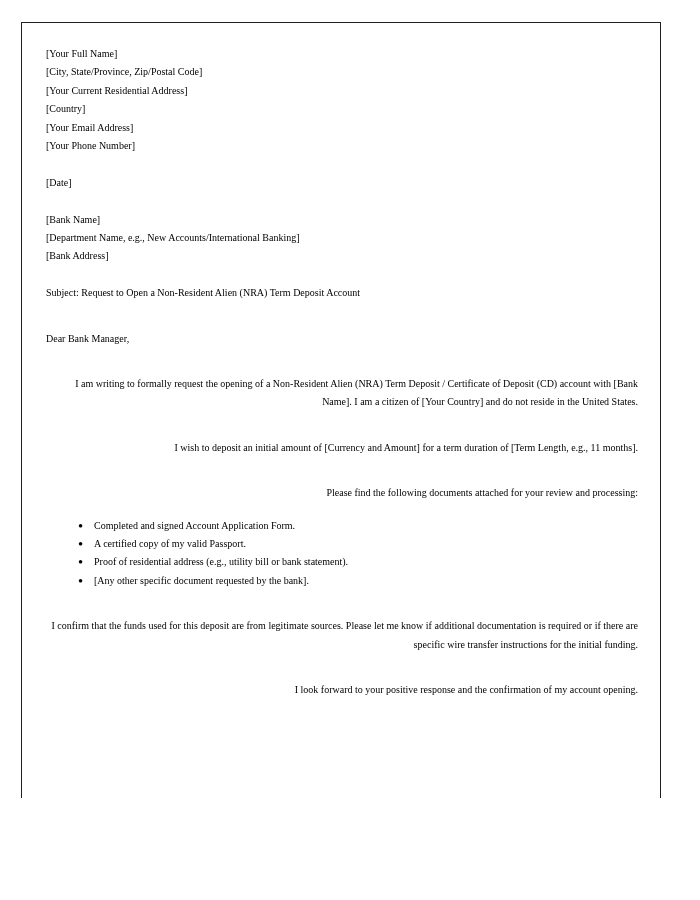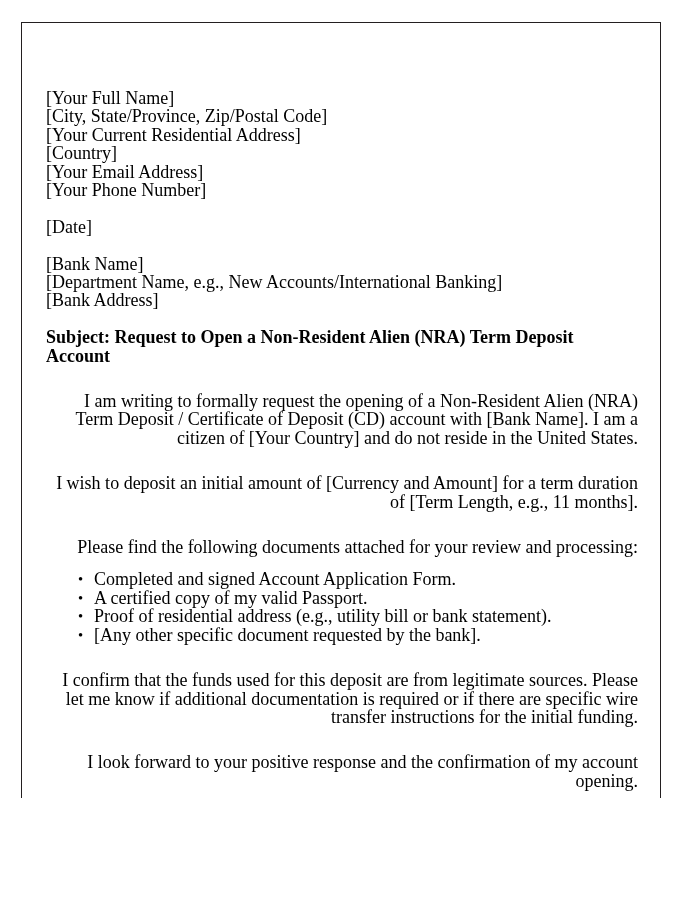--- a/index.html
+++ b/index.html
@@ -37,9 +37,8 @@
     left: 24px;
     top: 22px;
     width: 592px;
-    font-size: 18px;
+    font-size: 10px;
     line-height: 18.4px;
-    margin-top: 44px;
   }
 
   .addr-block {

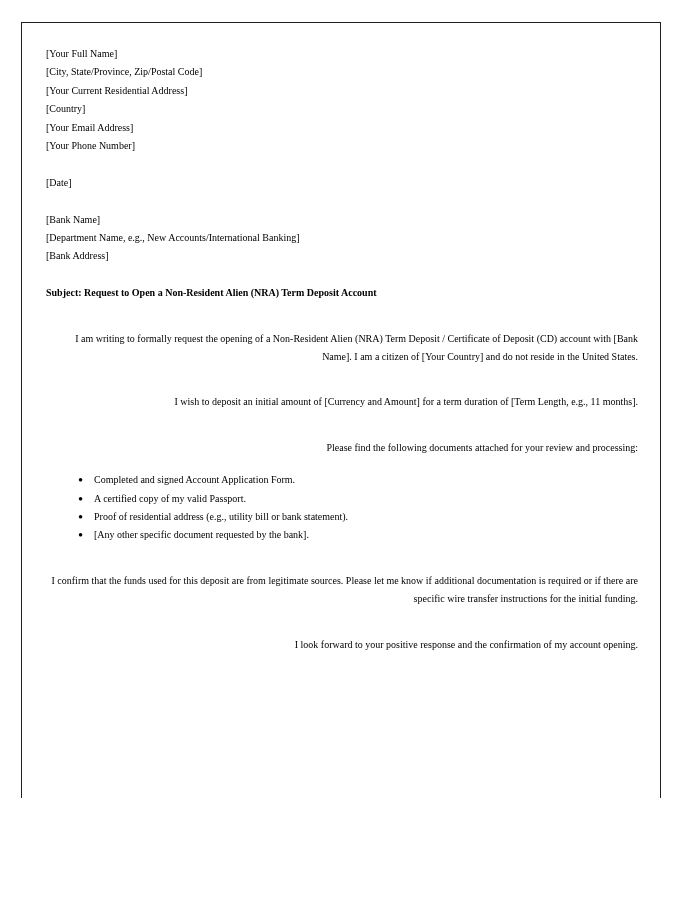--- a/index.html
+++ b/index.html
@@ -49,7 +49,7 @@
   }
 
   .subject-line {
-    font-weight: bold;
+    font-weight: normal;
     margin: 0 0 27px 0;
   }
 

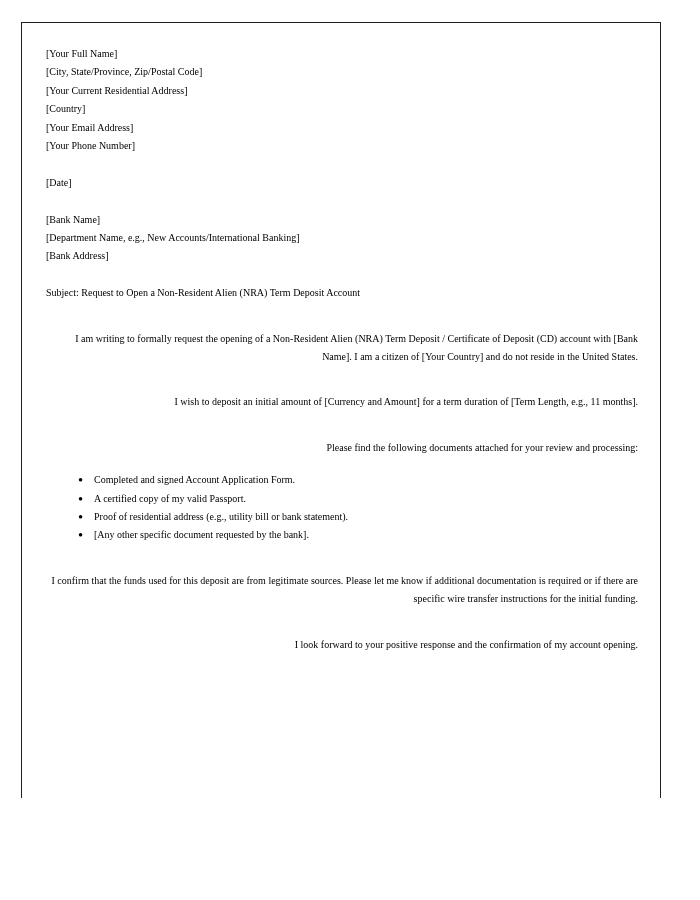--- a/index.html
+++ b/index.html
@@ -108,6 +108,7 @@
 
     <div class="subject-line">Subject: Request to Open a Non-Resident Alien (NRA) Term Deposit Account</div>
 
+    <div class="salutation">Dear Bank Manager,</div>
 
     <p class="para">I am writing to formally request the opening of a Non-Resident Alien (NRA) Term Deposit / Certificate of Deposit (CD) account with [Bank Name]. I am a citizen of [Your Country] and do not reside in the United States.</p>
 

